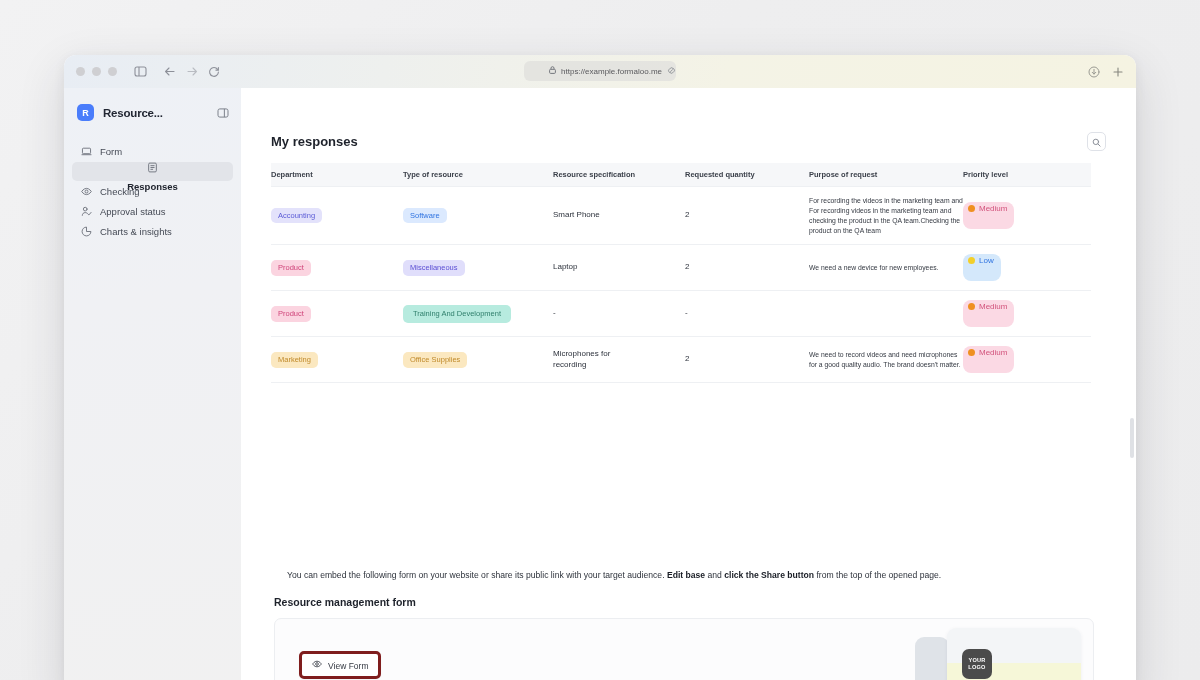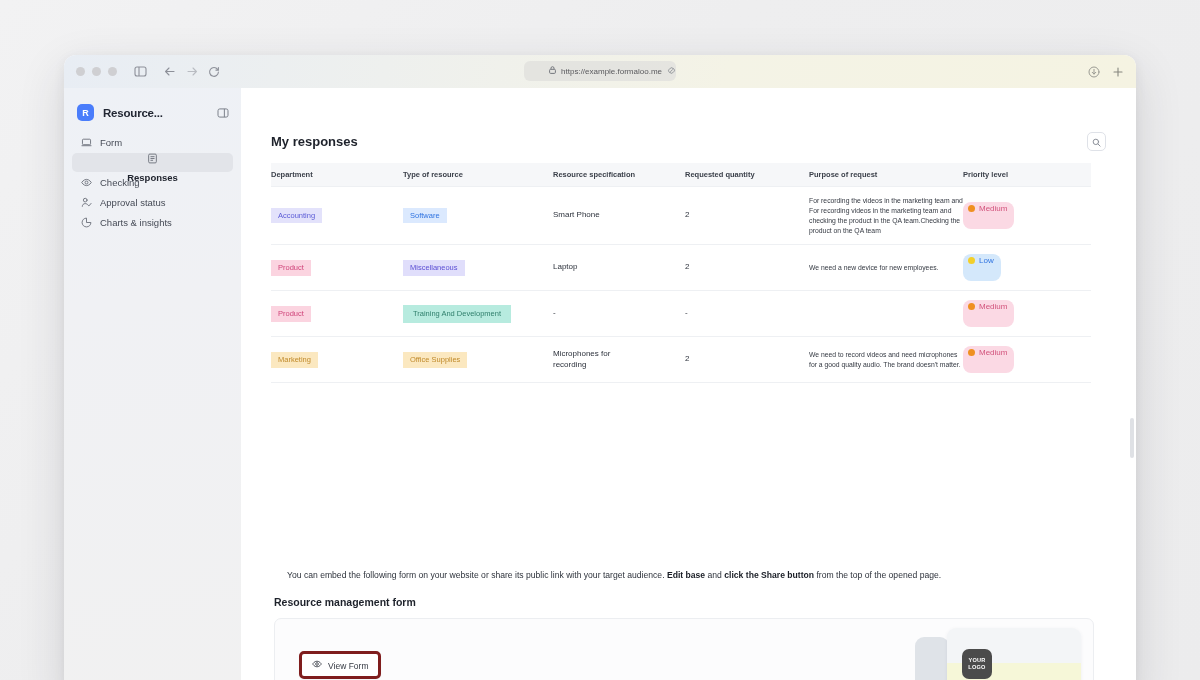--- a/index.html
+++ b/index.html
@@ -70,7 +70,7 @@
   .brandname { font-size: 11.5px; font-weight: 700; color: #222733; letter-spacing: -.2px; }
   .panel-toggle { position: absolute; right: 12px; top: 16px; color: #7c818b; }
 
-  .navlist { margin-top: 12px; padding: 0 8px; }
+  .navlist { margin-top: 21px; padding: 0 8px; }
   .navitem {
     display: flex; align-items: center; gap: 8px;
     height: 19px; padding: 0 9px;

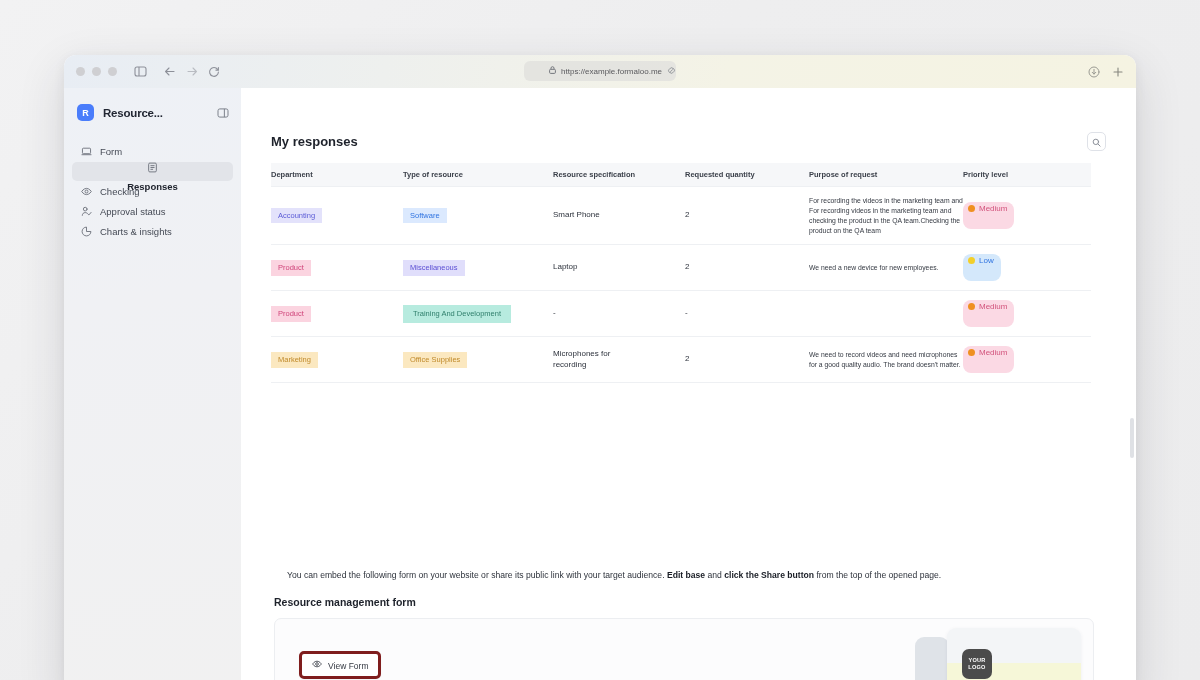--- a/index.html
+++ b/index.html
@@ -125,7 +125,7 @@
 
   .chip {
     display: inline-block;
-    padding: 3px 7px; border-radius: 0;
+    padding: 3px 7px; border-radius: 5px;
     font-size: 7.5px; line-height: 1.25;
     text-align: center;
     max-width: 108px;

